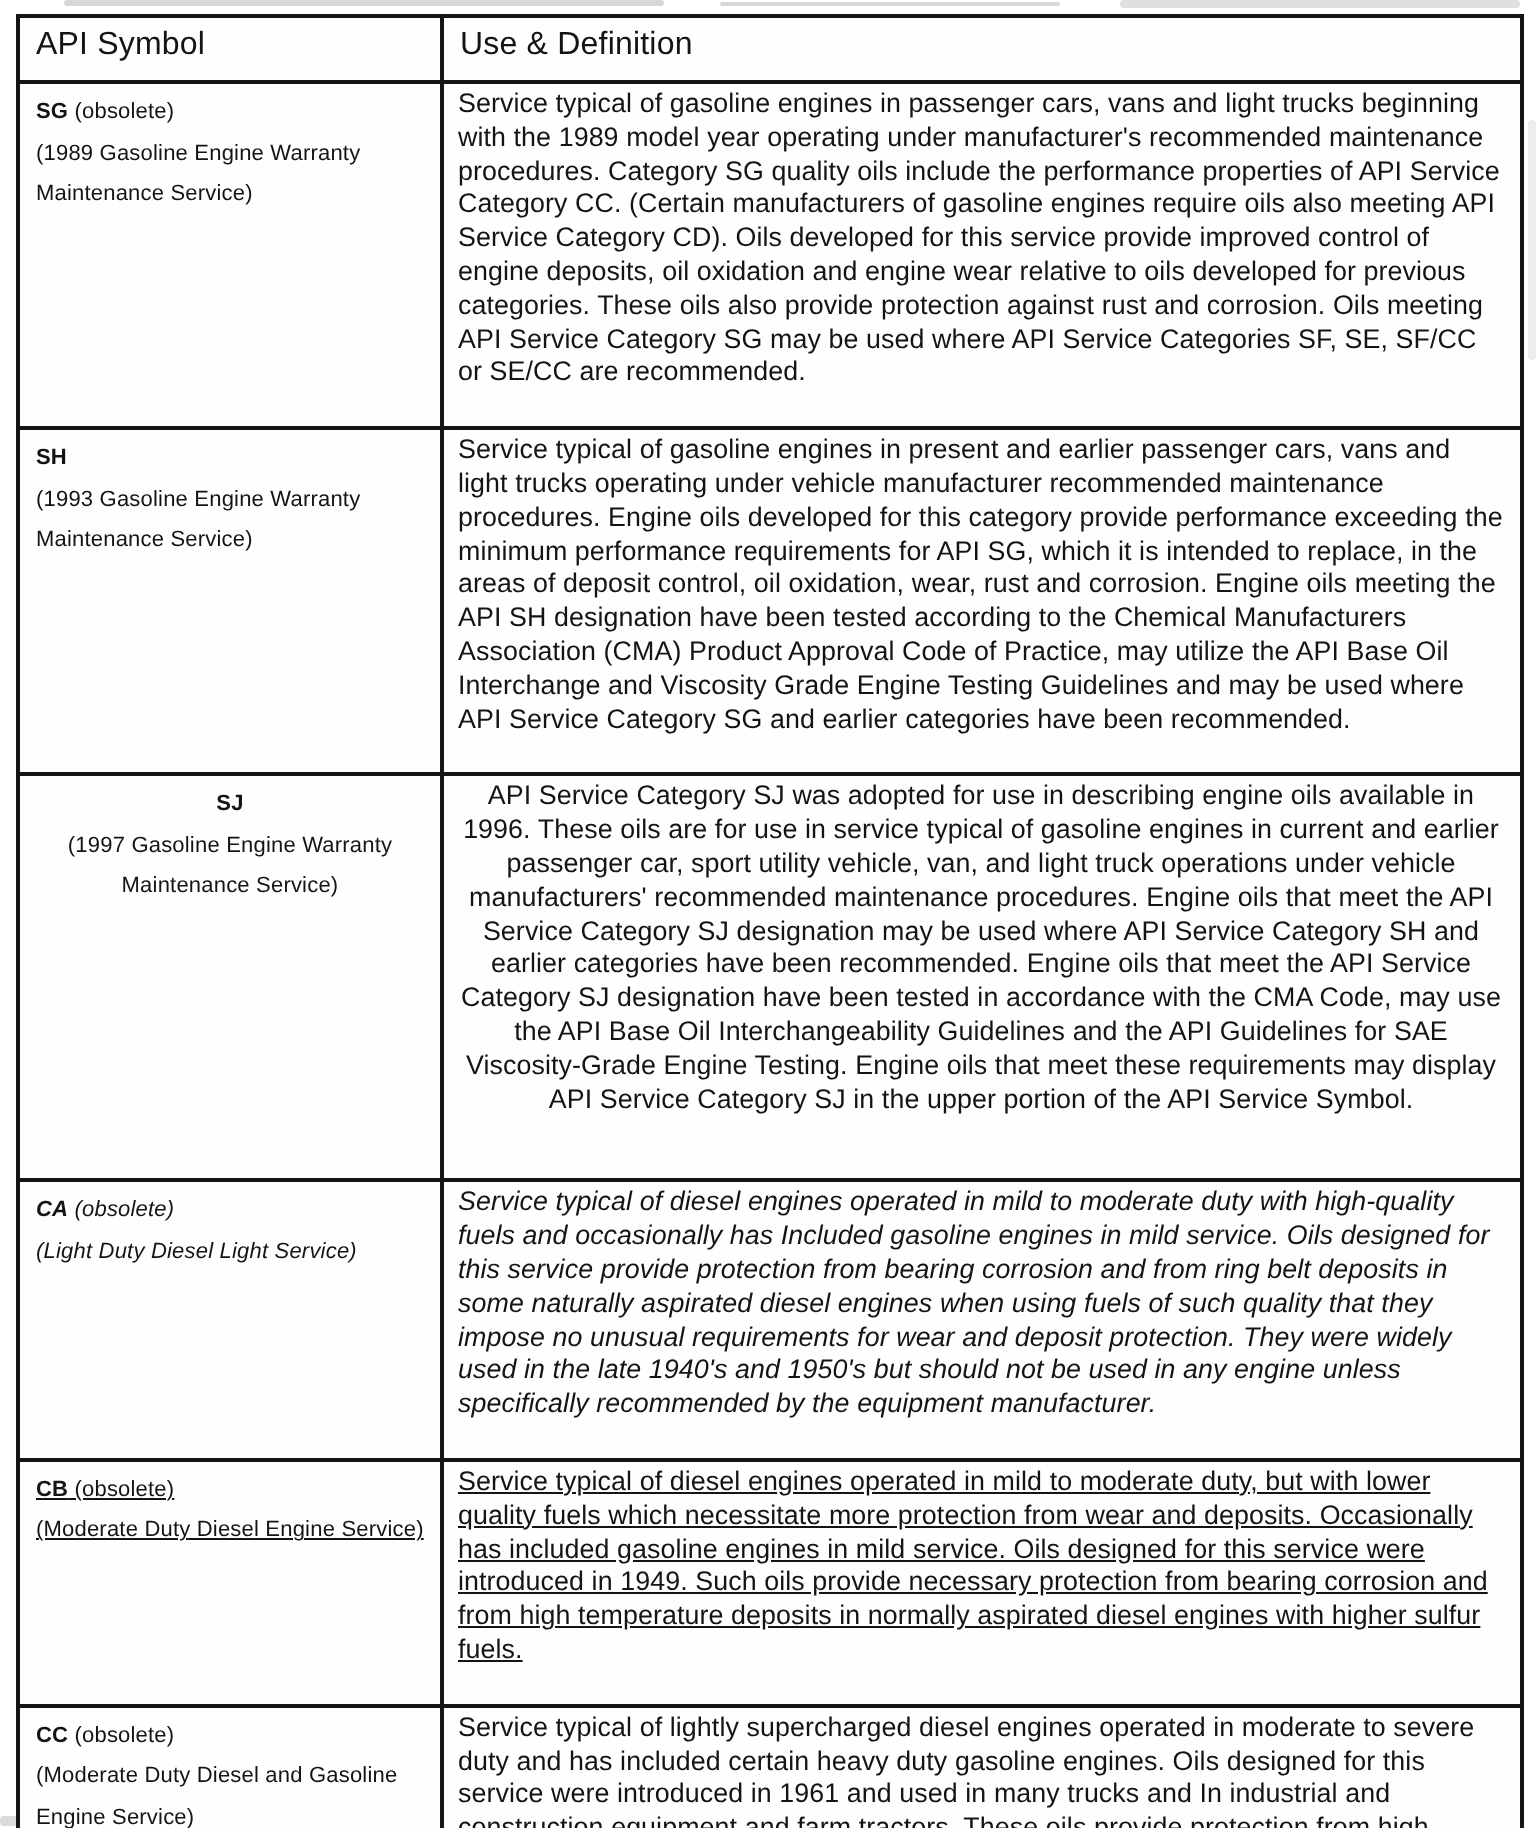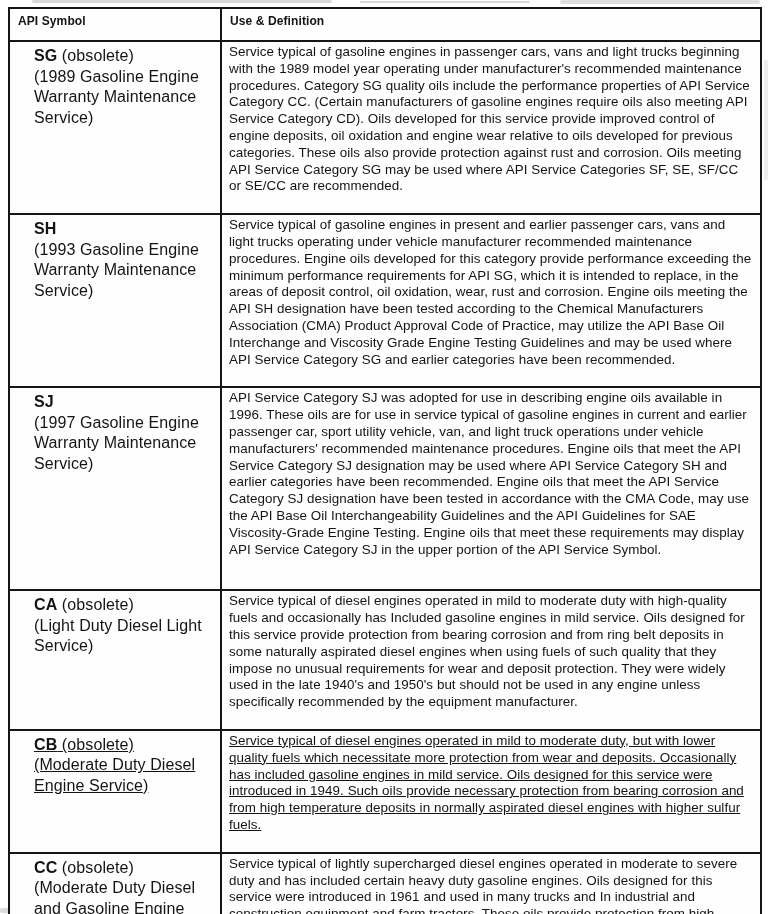--- a/index.html
+++ b/index.html
@@ -35,8 +35,8 @@
 
   .doc-table th {
     text-align: left;
-    font-size: 12px;
-    font-weight: bold;
+    font-size: 16px;
+    font-weight: normal;
     padding: 5px 6px 4px 8px;
     letter-spacing: 0.1px;
     border-radius: 13px;

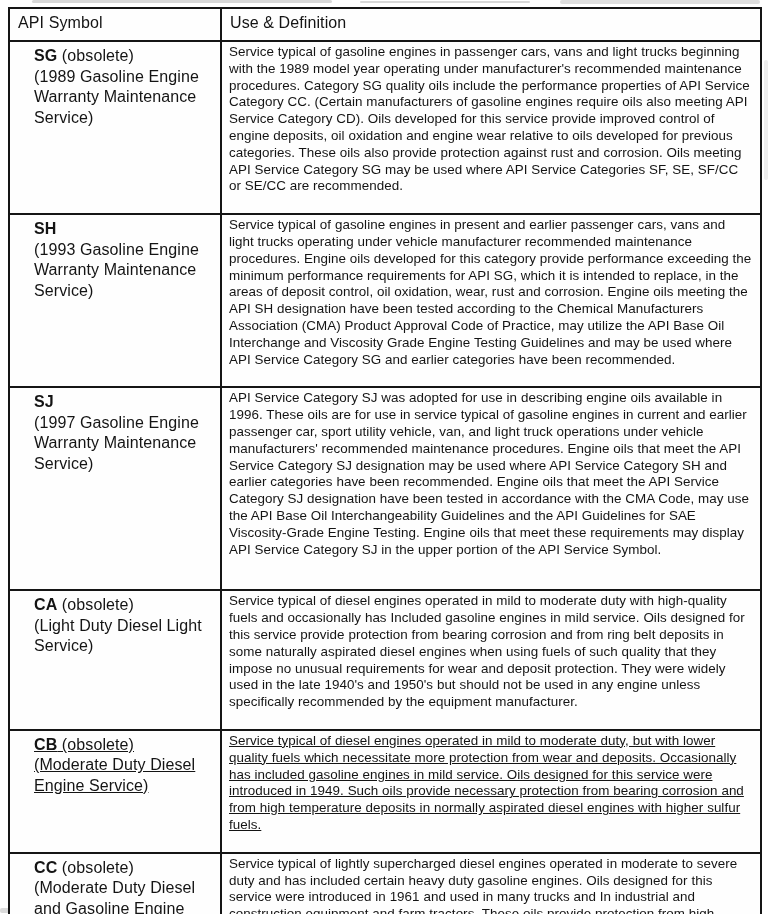--- a/index.html
+++ b/index.html
@@ -44,8 +44,8 @@
   .header-row { height: 33px; }
 
   .sym-cell {
-    padding: 4px 8px 4px 24px;
-    font-size: 16px;
+    padding: 4px 8px 4px 8px;
+    font-size: 11px;
     line-height: 20.5px;
     letter-spacing: 0.1px;
   }

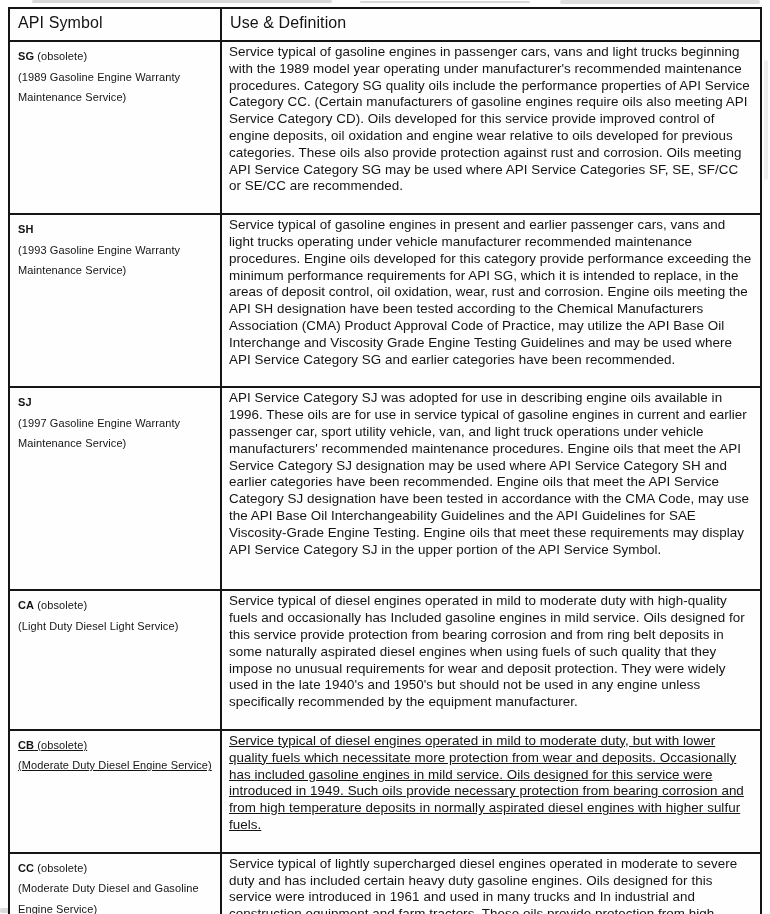--- a/index.html
+++ b/index.html
@@ -60,7 +60,7 @@
 
   .row-sg { height: 167px; }
   .row-sh { height: 173px; }
-  .row-sj { height: 203px; }
+  .row-sj { height: 203px; text-align: center; }
   .row-ca { height: 119px; }
   .row-cb { height: 105px; text-decoration: underline; }
   .row-cc { height: 97px;  }

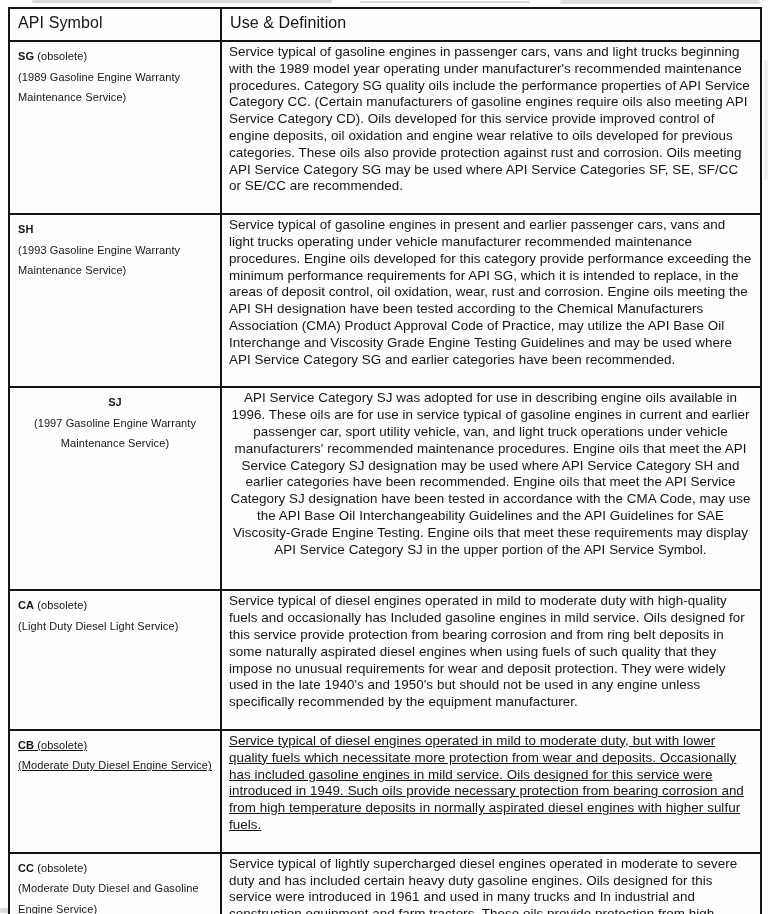--- a/index.html
+++ b/index.html
@@ -61,7 +61,7 @@
   .row-sg { height: 167px; }
   .row-sh { height: 173px; }
   .row-sj { height: 203px; text-align: center; }
-  .row-ca { height: 119px; }
+  .row-ca { height: 119px; font-style: italic; }
   .row-cb { height: 105px; text-decoration: underline; }
   .row-cc { height: 97px;  }
 

